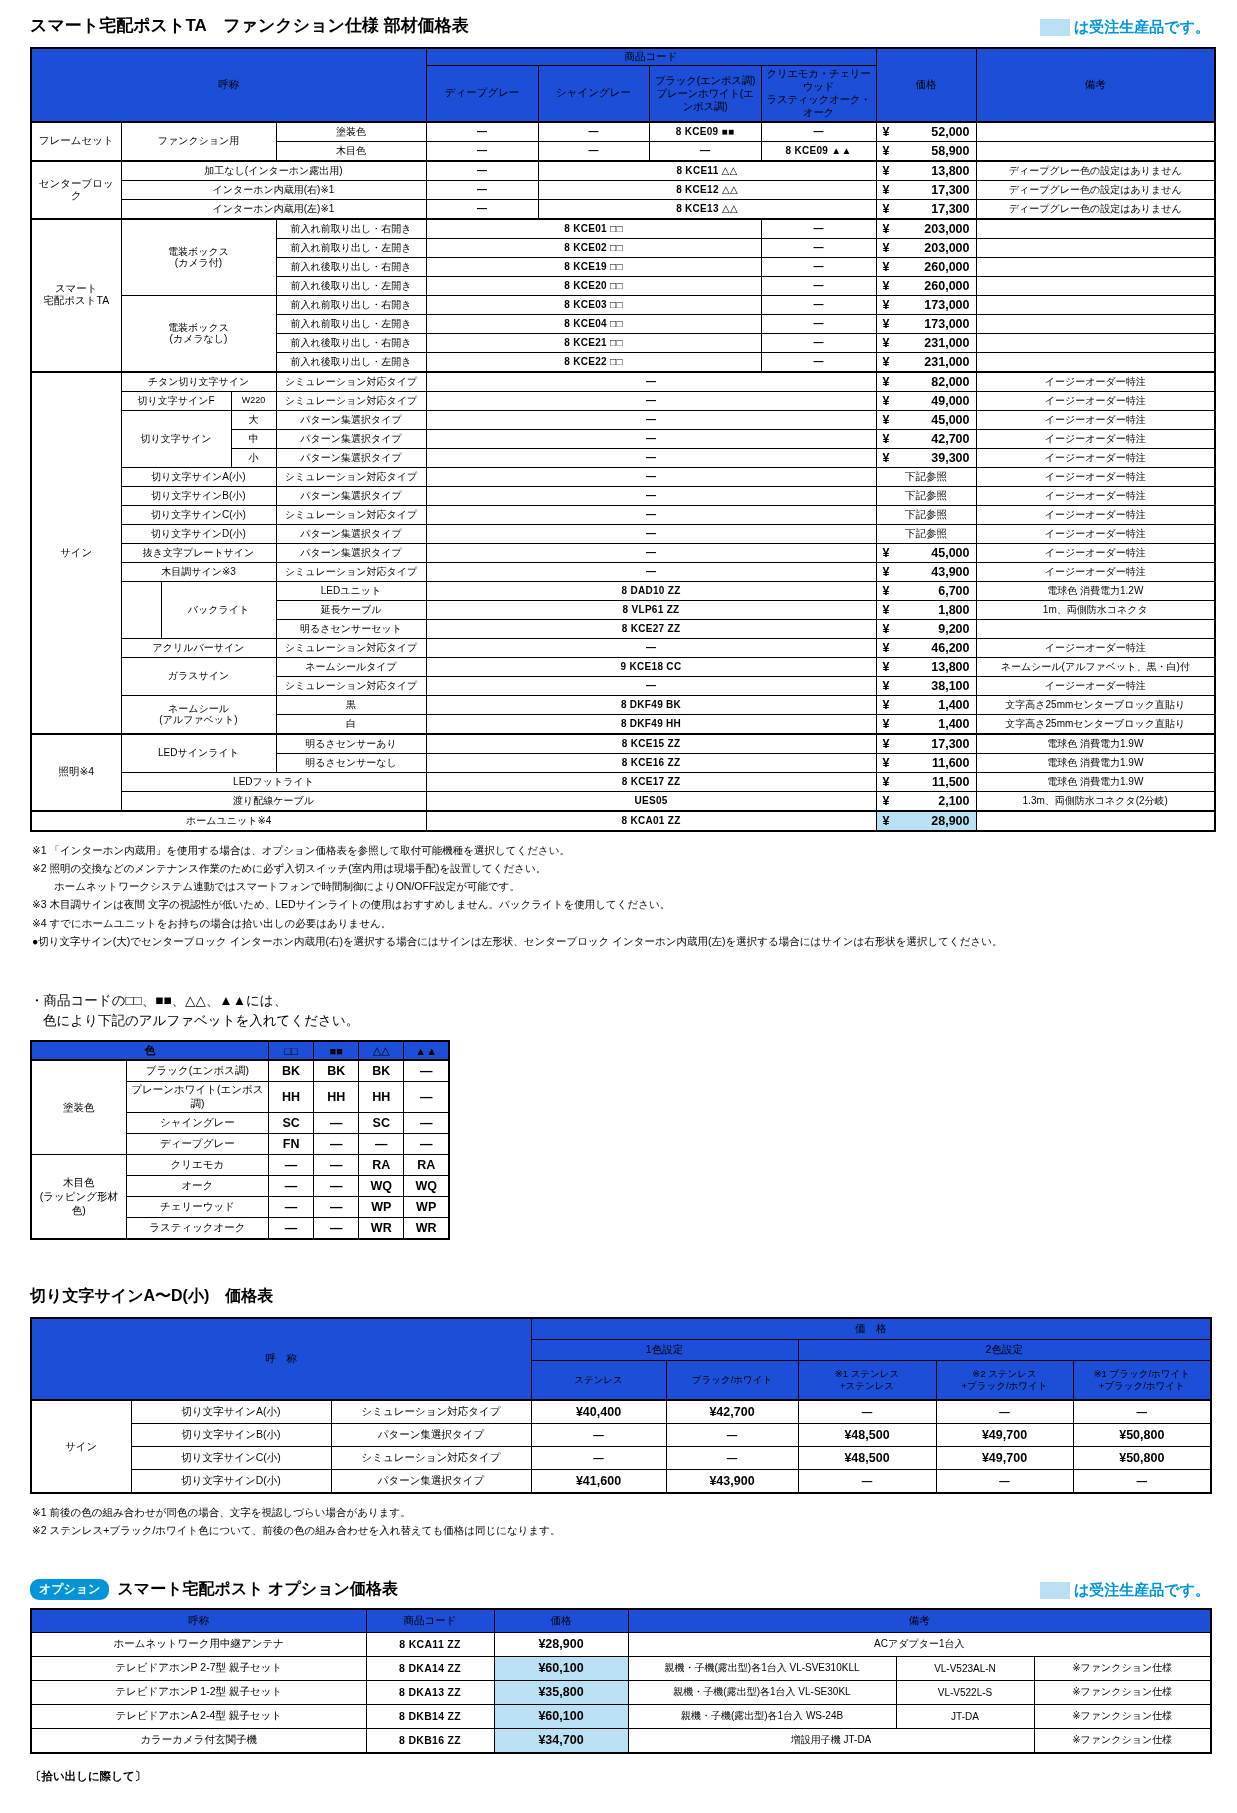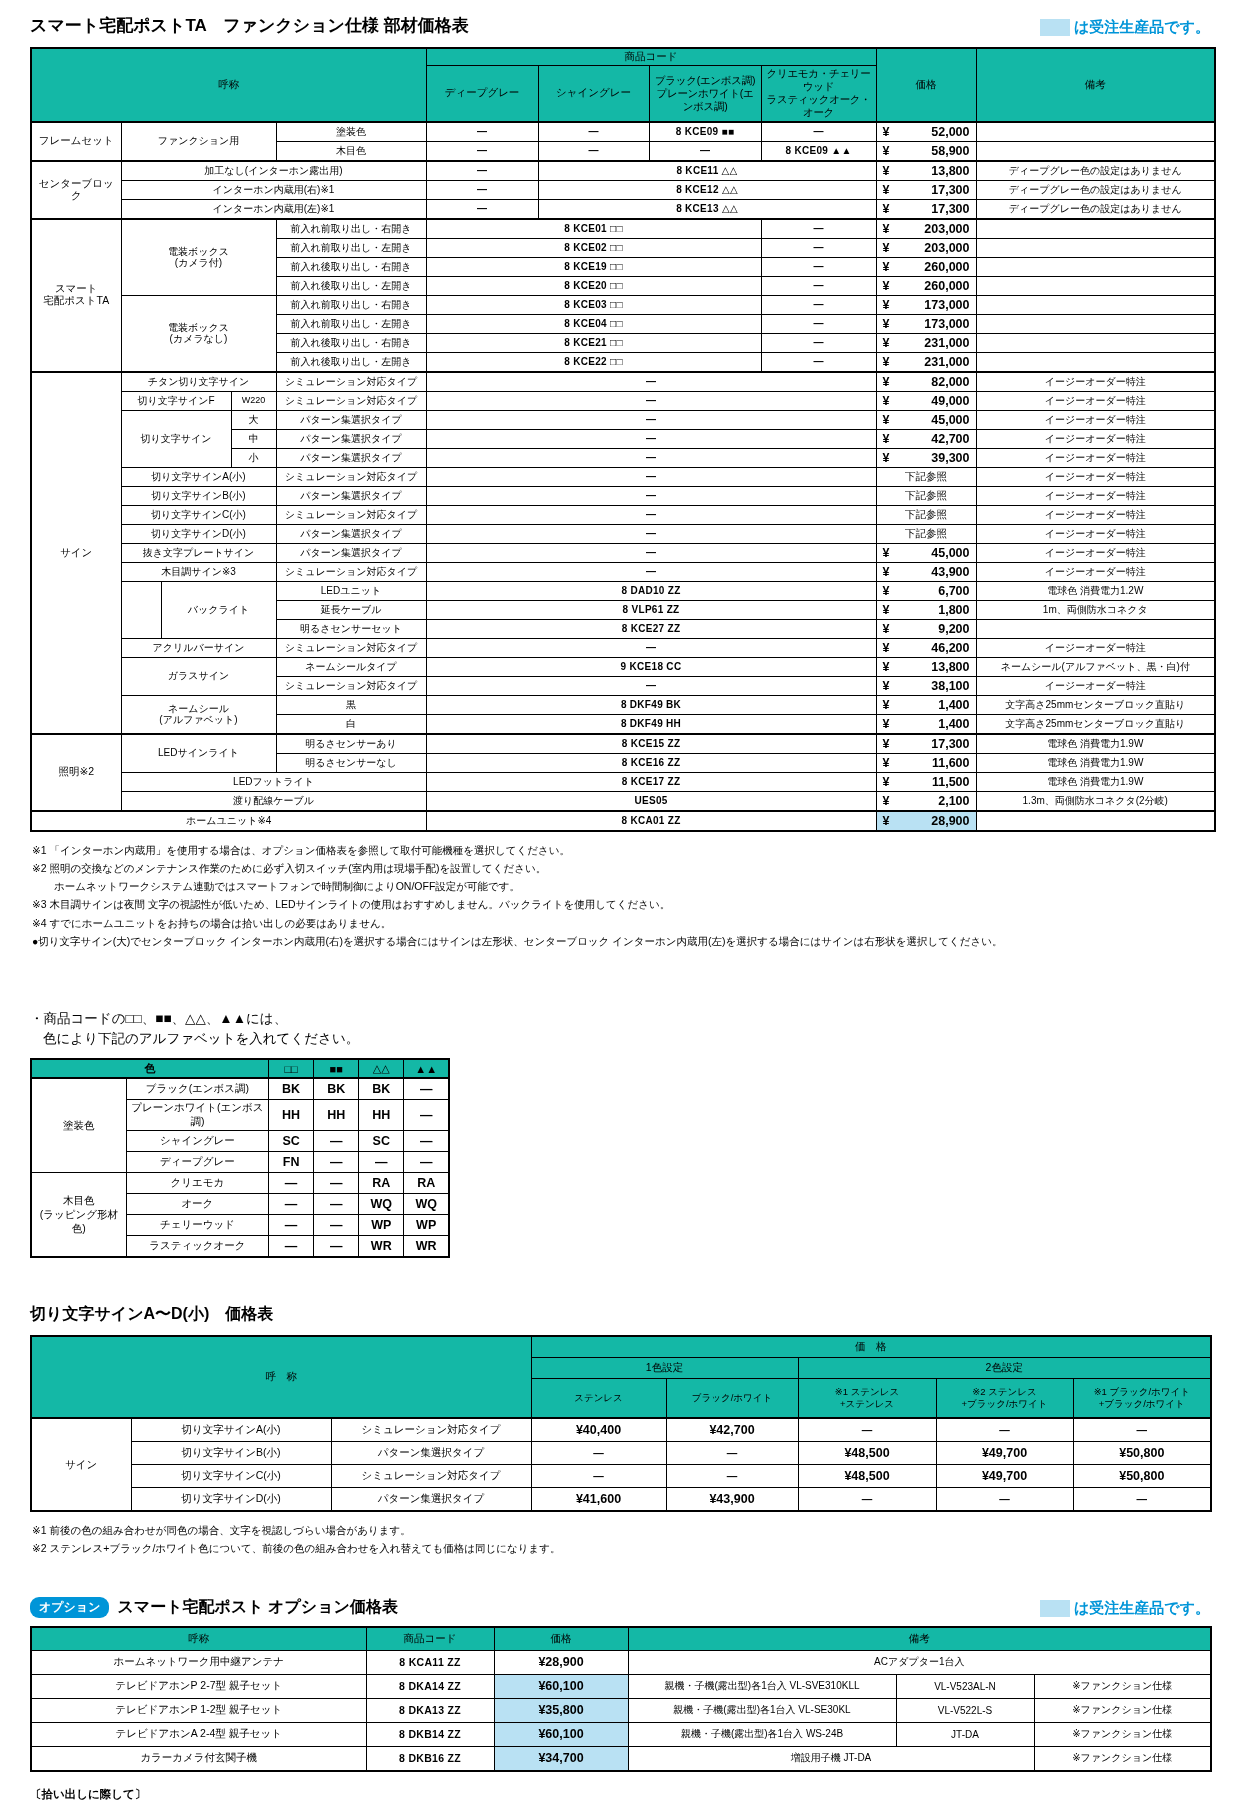--- a/index.html
+++ b/index.html
@@ -23,7 +23,7 @@
   table{border-collapse:collapse;table-layout:fixed;border:2px solid #000;}
   td,th{border:1px solid #000;padding:1px 2px;text-align:center;vertical-align:middle;
         white-space:pre-line;overflow:hidden;}
-  th{background:#14b8a6;font-weight:400;font-size:10.5px;}
+  th{background:#1d4ed8;font-weight:400;font-size:10.5px;}
   tr.tsep td,tr.tsep th{border-top:2px solid #000;}
   .dash{font-weight:700;font-size:12px;}
   .code{font-weight:700;font-size:12.5px;letter-spacing:.3px;}

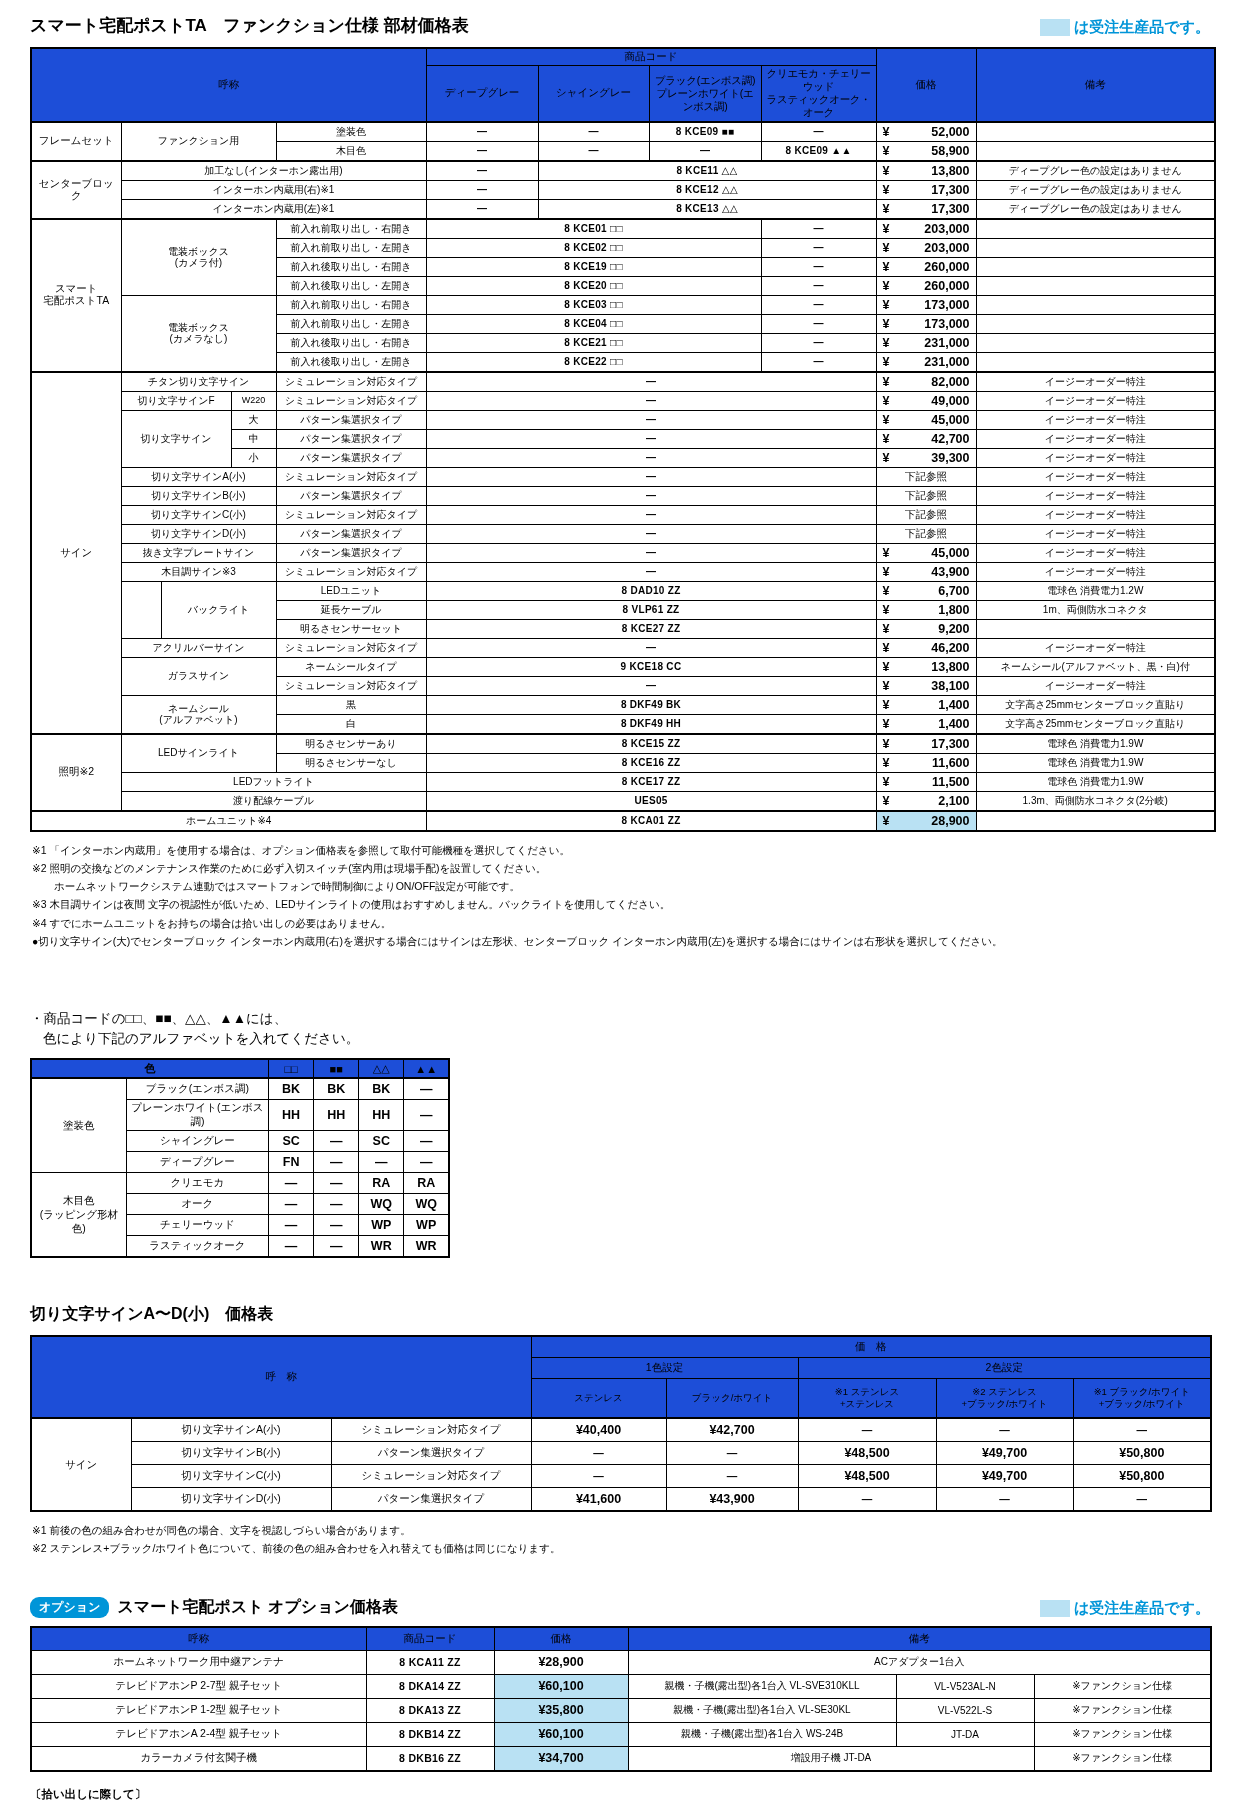--- a/index.html
+++ b/index.html
@@ -358,7 +358,7 @@
           <td class="rem">文字高さ25mmセンターブロック直貼り</td>
         </tr>
         <tr class="tsep">
-          <td rowspan="4" class="sec">照明※2</td>
+          <td rowspan="4" class="sec">照明※4</td>
           <td colspan="3" rowspan="2">LEDサインライト</td>
           <td>明るさセンサーあり</td>
           <td colspan="4" class="code">8 KCE15 ZZ</td>

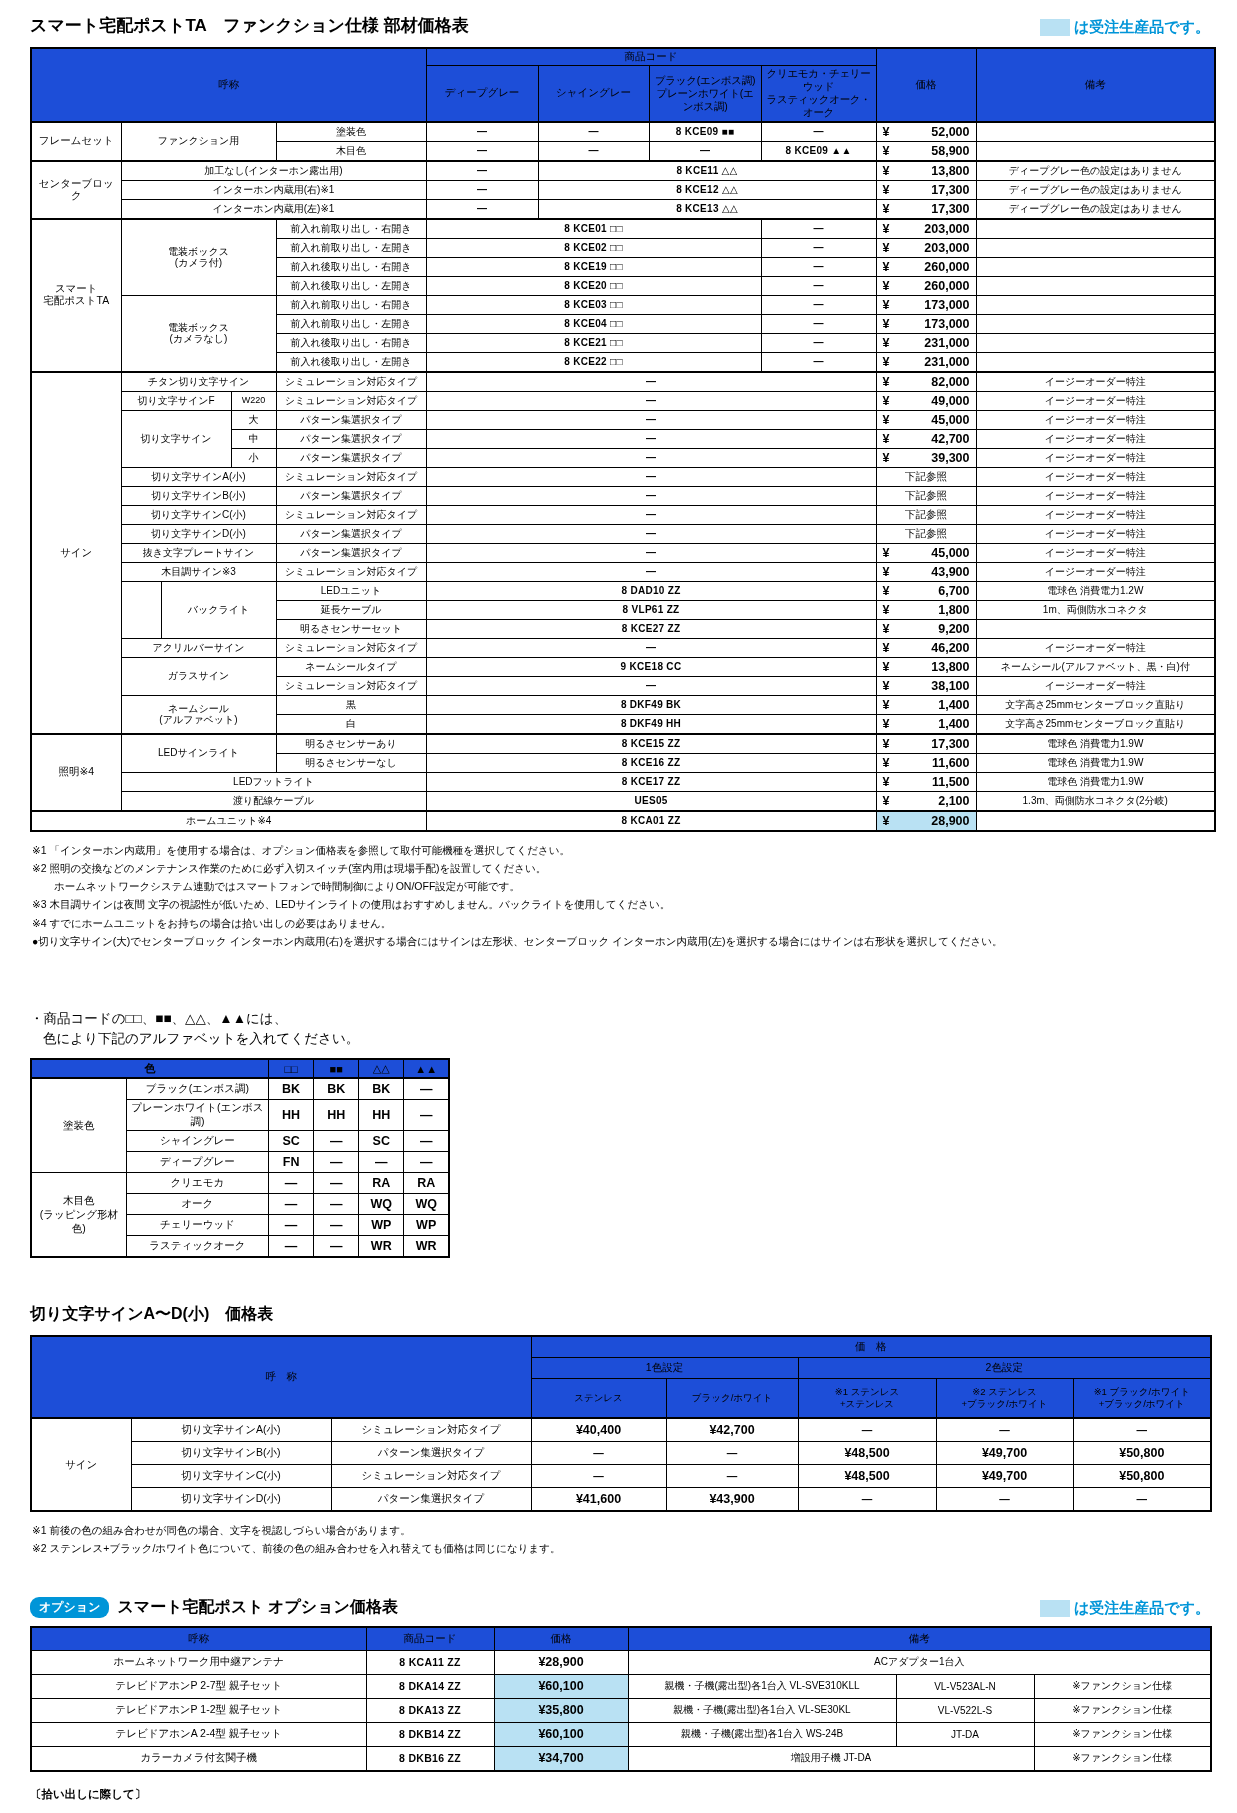--- a/index.html
+++ b/index.html
@@ -45,7 +45,7 @@
   .notes{margin:10px 0 0 2px;}
   .notes p{margin:0 0 2px 0;font-size:10.5px;line-height:1.55;}
   .notes p.cont{padding-left:22px;}
-  .code-note{margin-top:60px;}
+  .code-note{margin-top:42px;}
   .code-note p{margin:0;font-size:13.5px;line-height:1.45;}
   .code-note p.indent{padding-left:13px;}
 

